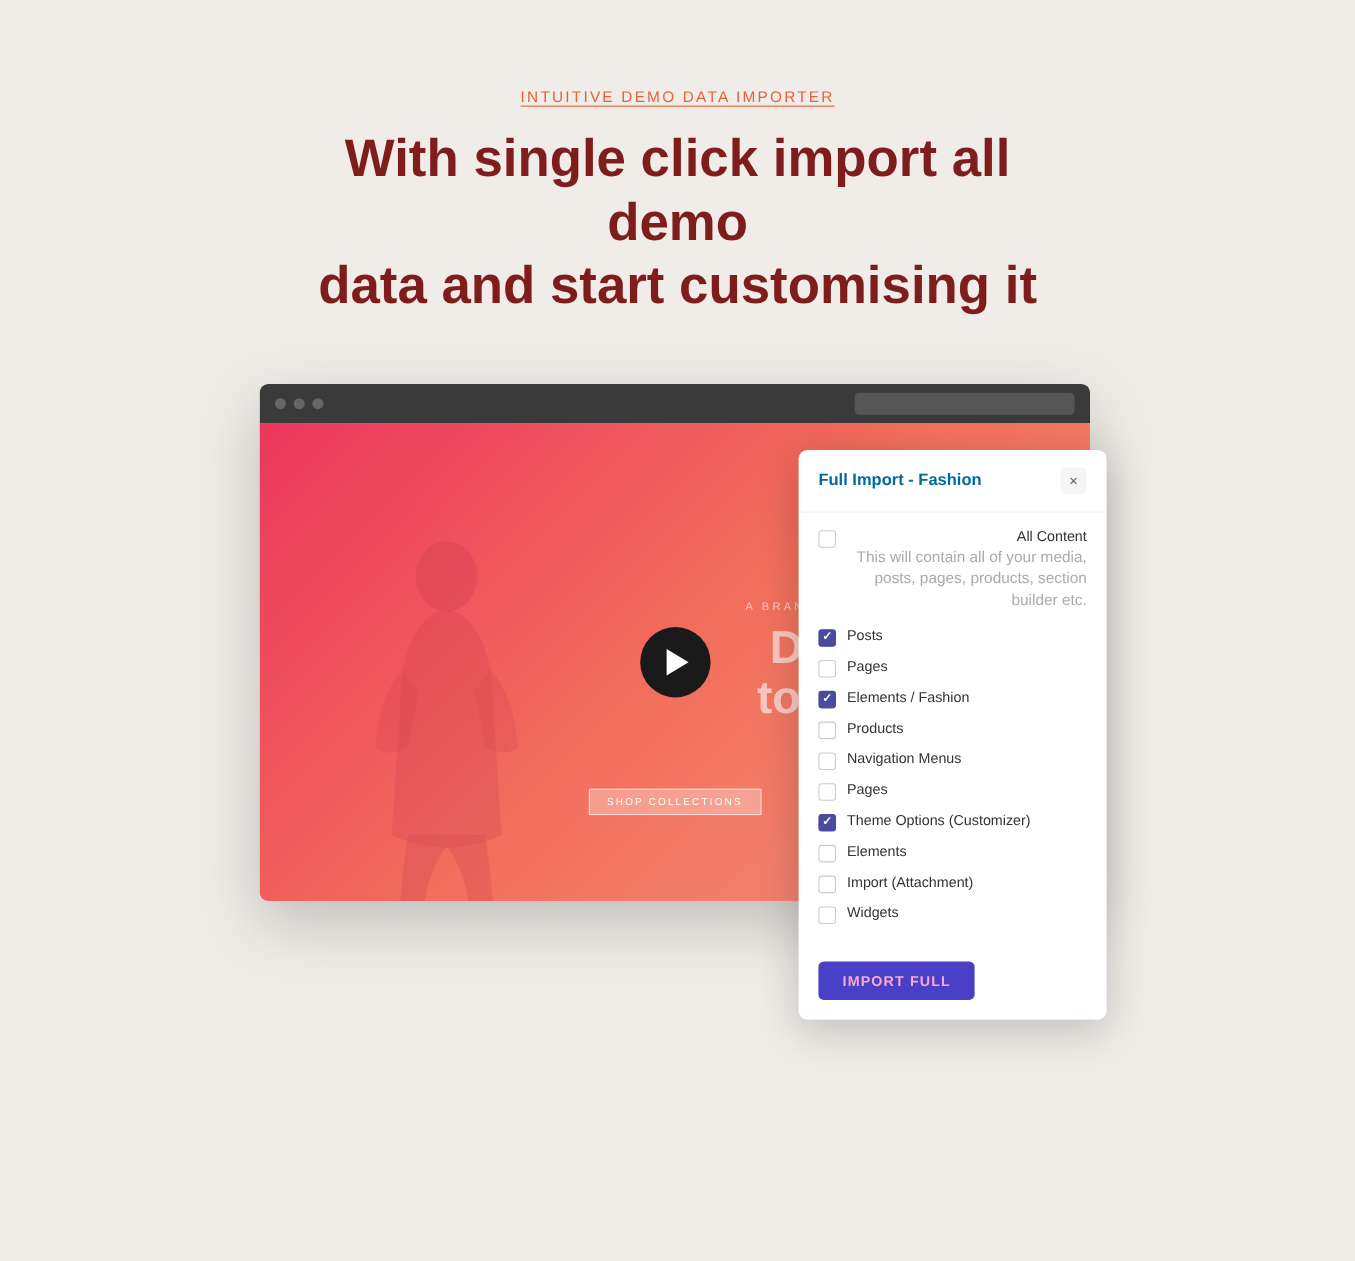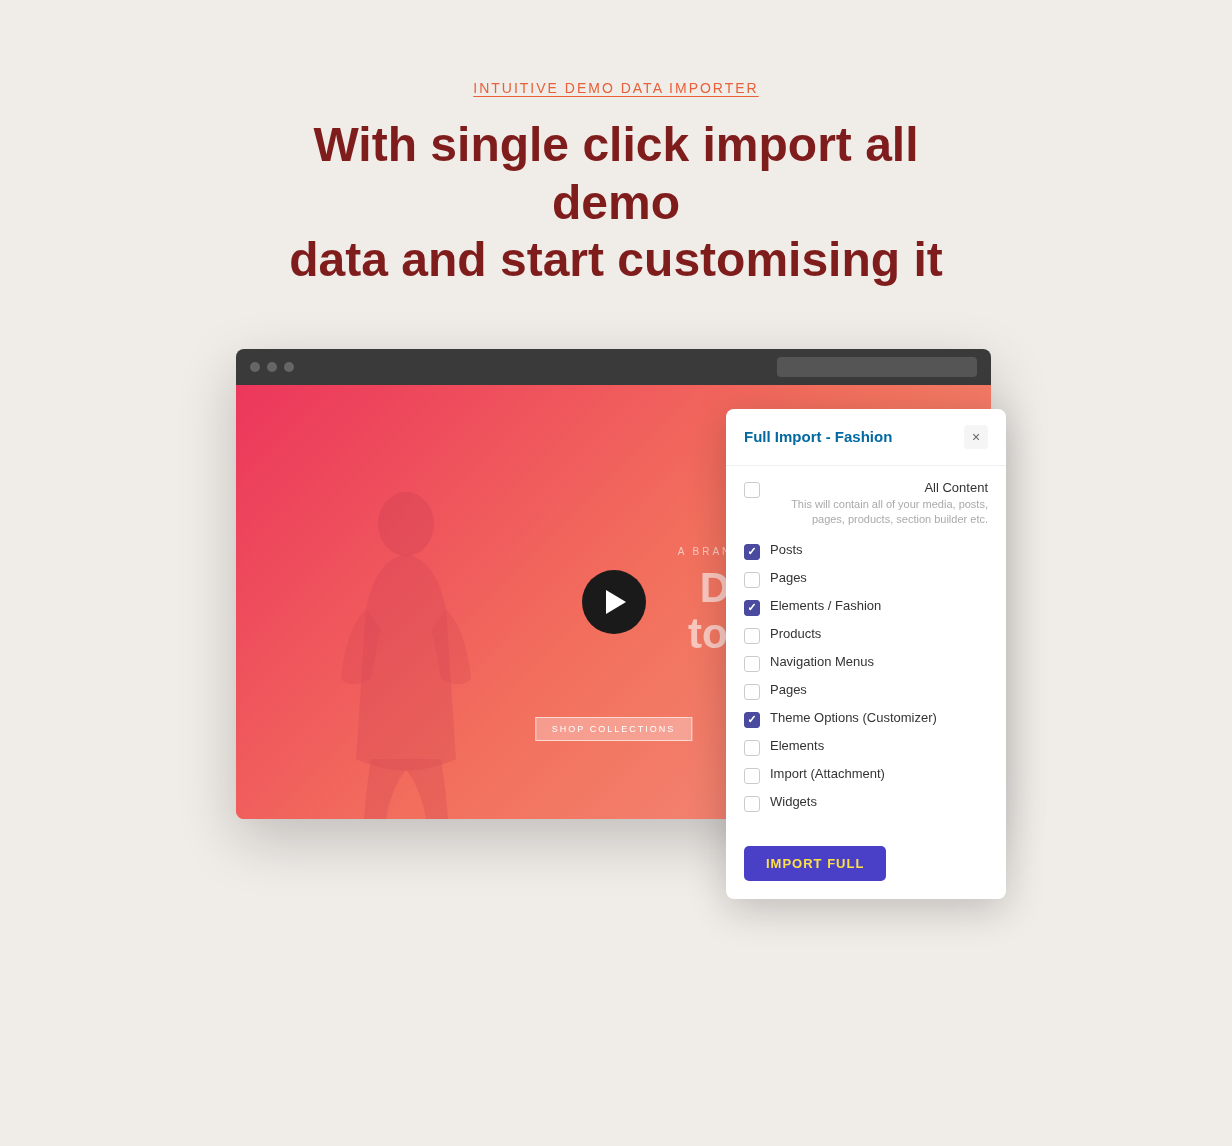--- a/index.html
+++ b/index.html
@@ -275,7 +275,7 @@
     }
 
     .cb-desc {
-      font-size: 11px;
+      font-size: 14px;
       color: #aaa;
       margin-top: 2px;
       line-height: 1.4;

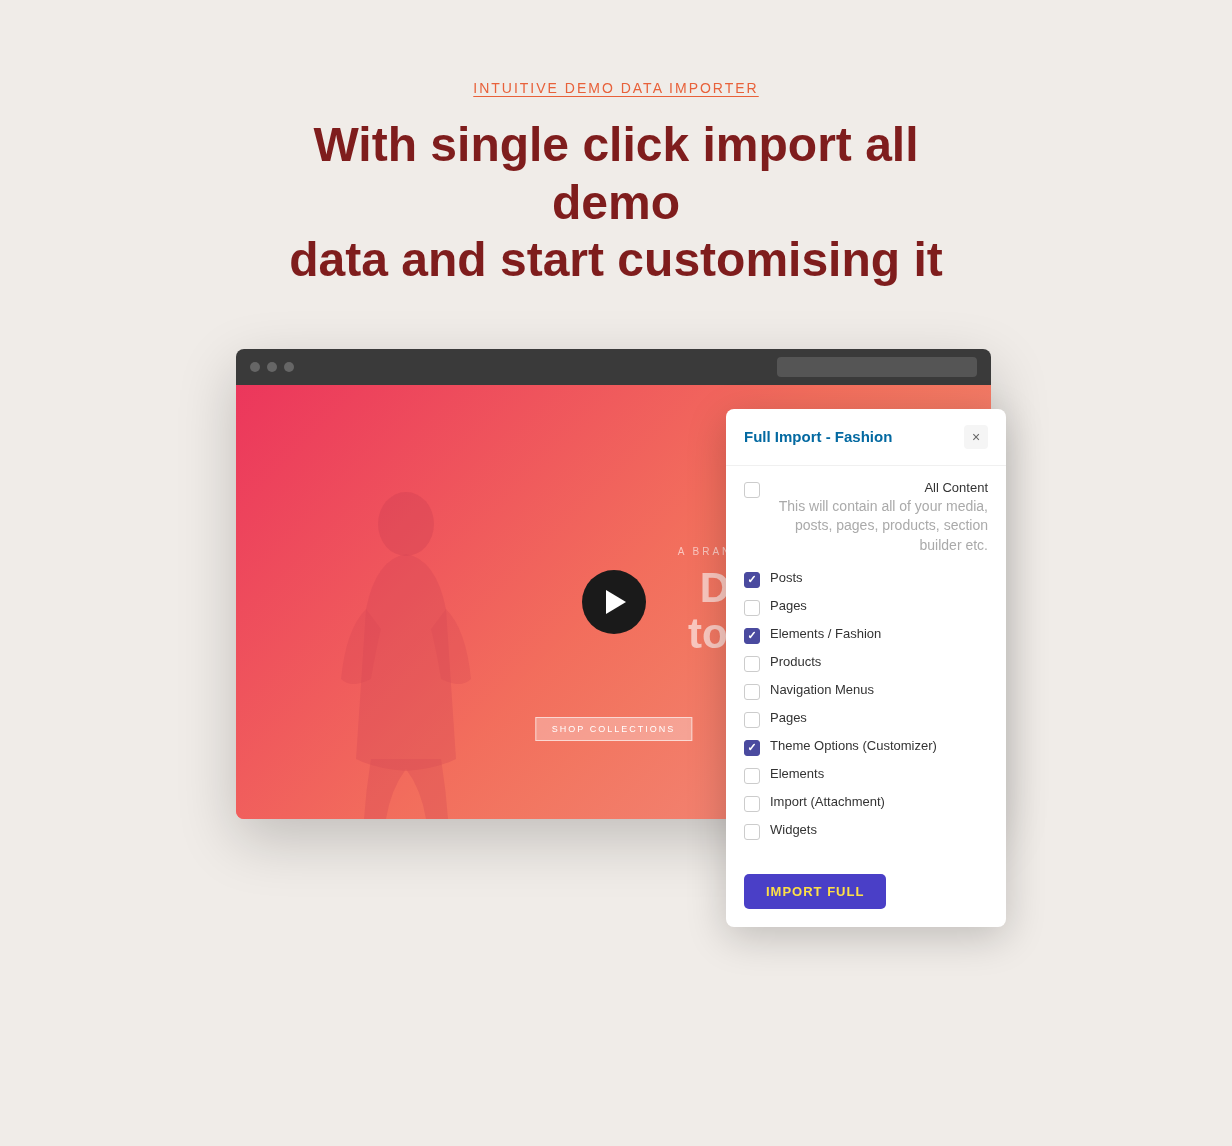--- a/index.html
+++ b/index.html
@@ -289,7 +289,7 @@
 
     .import-full-btn {
       background: #4a3fc7;
-      color: #fde047;
+      color: #f9a8d4;
       border: none;
       border-radius: 5px;
       padding: 10px 22px;

